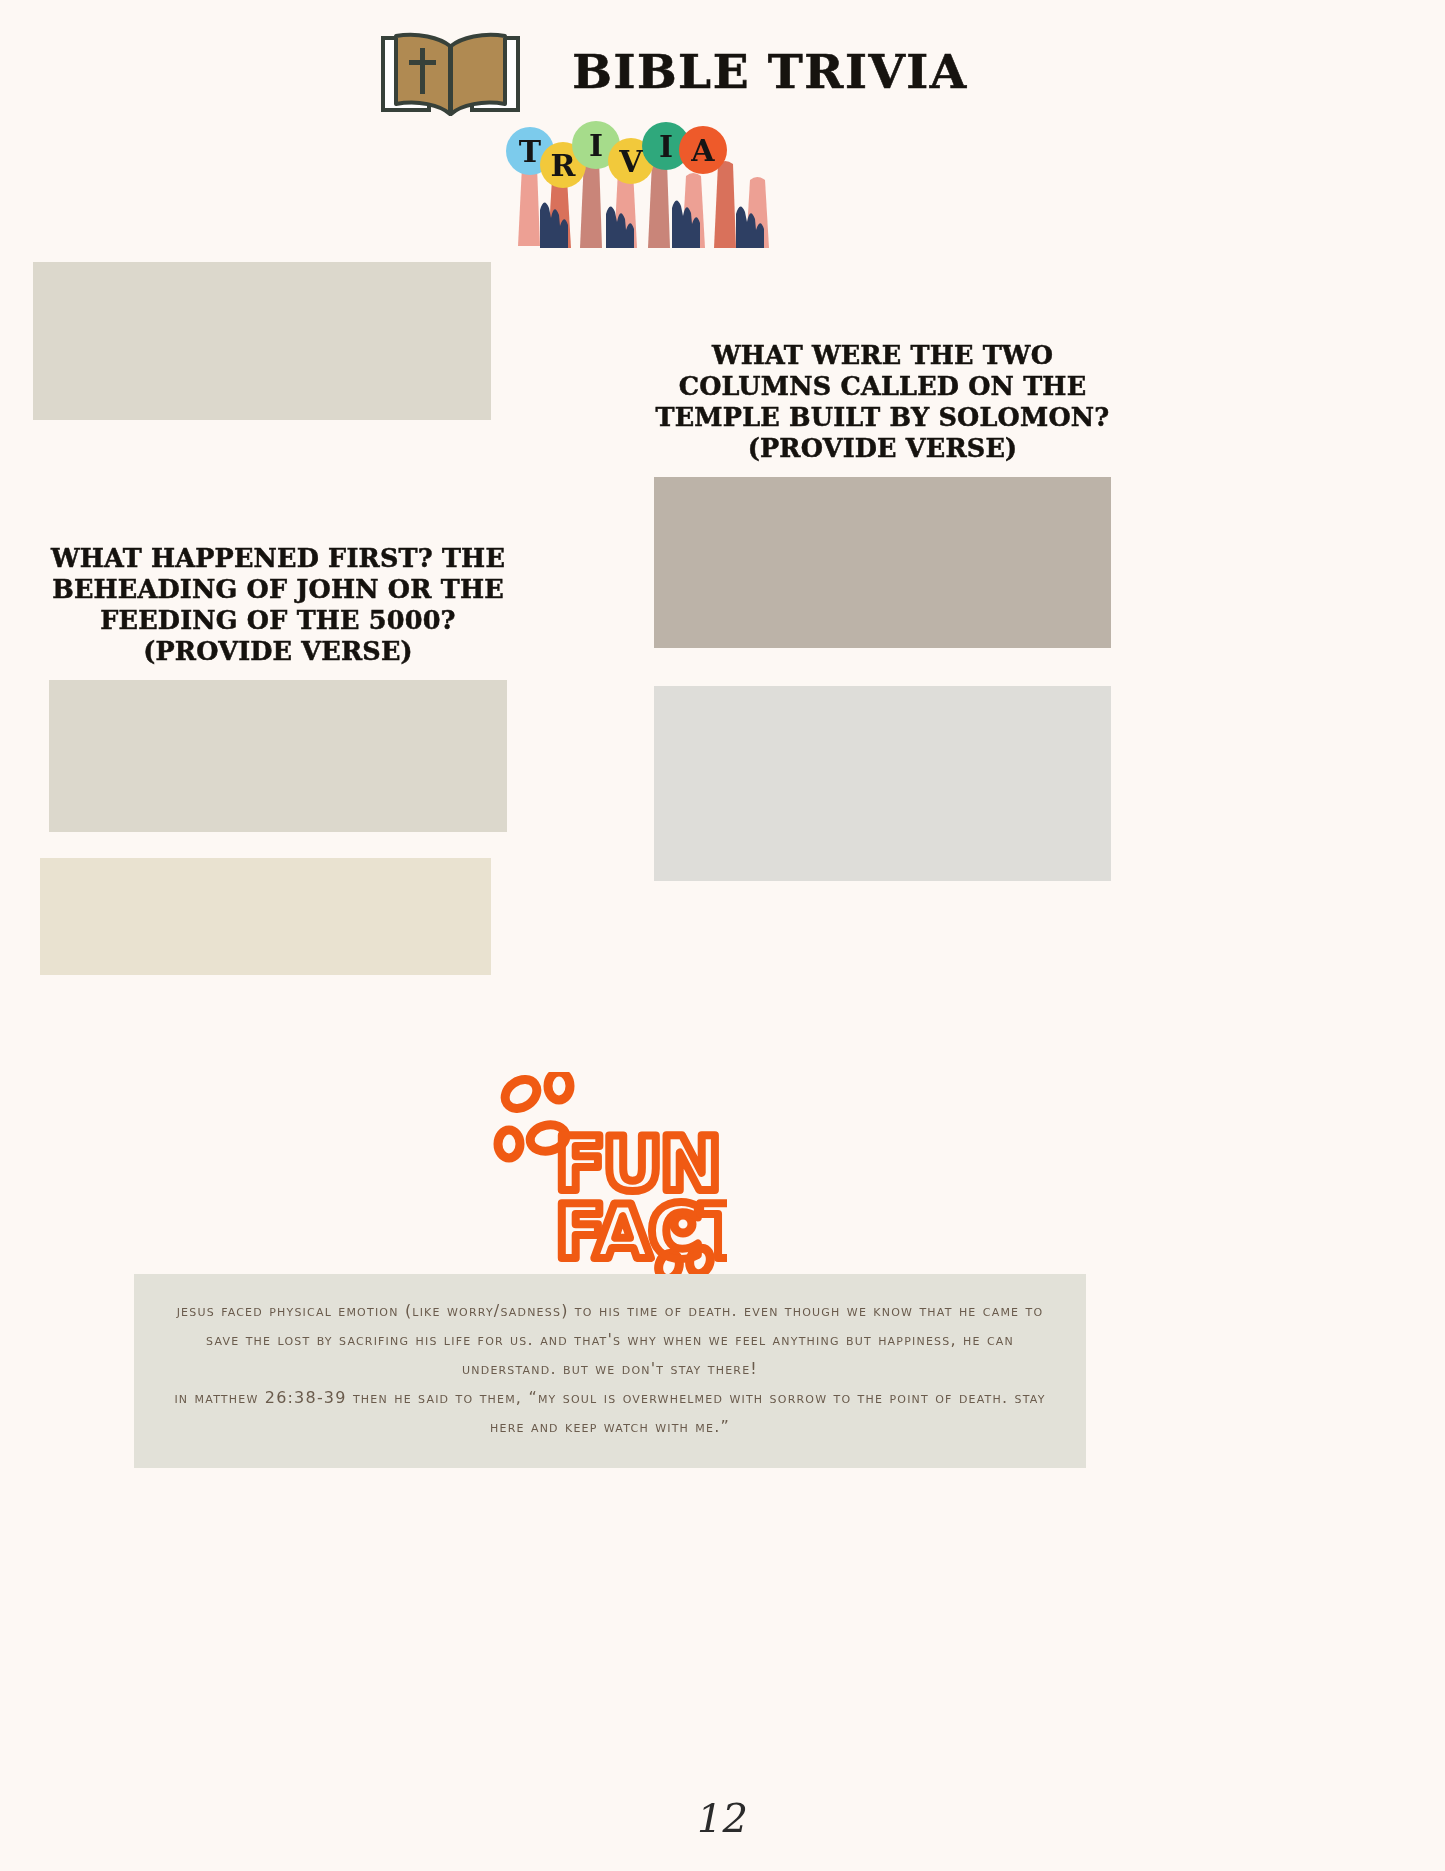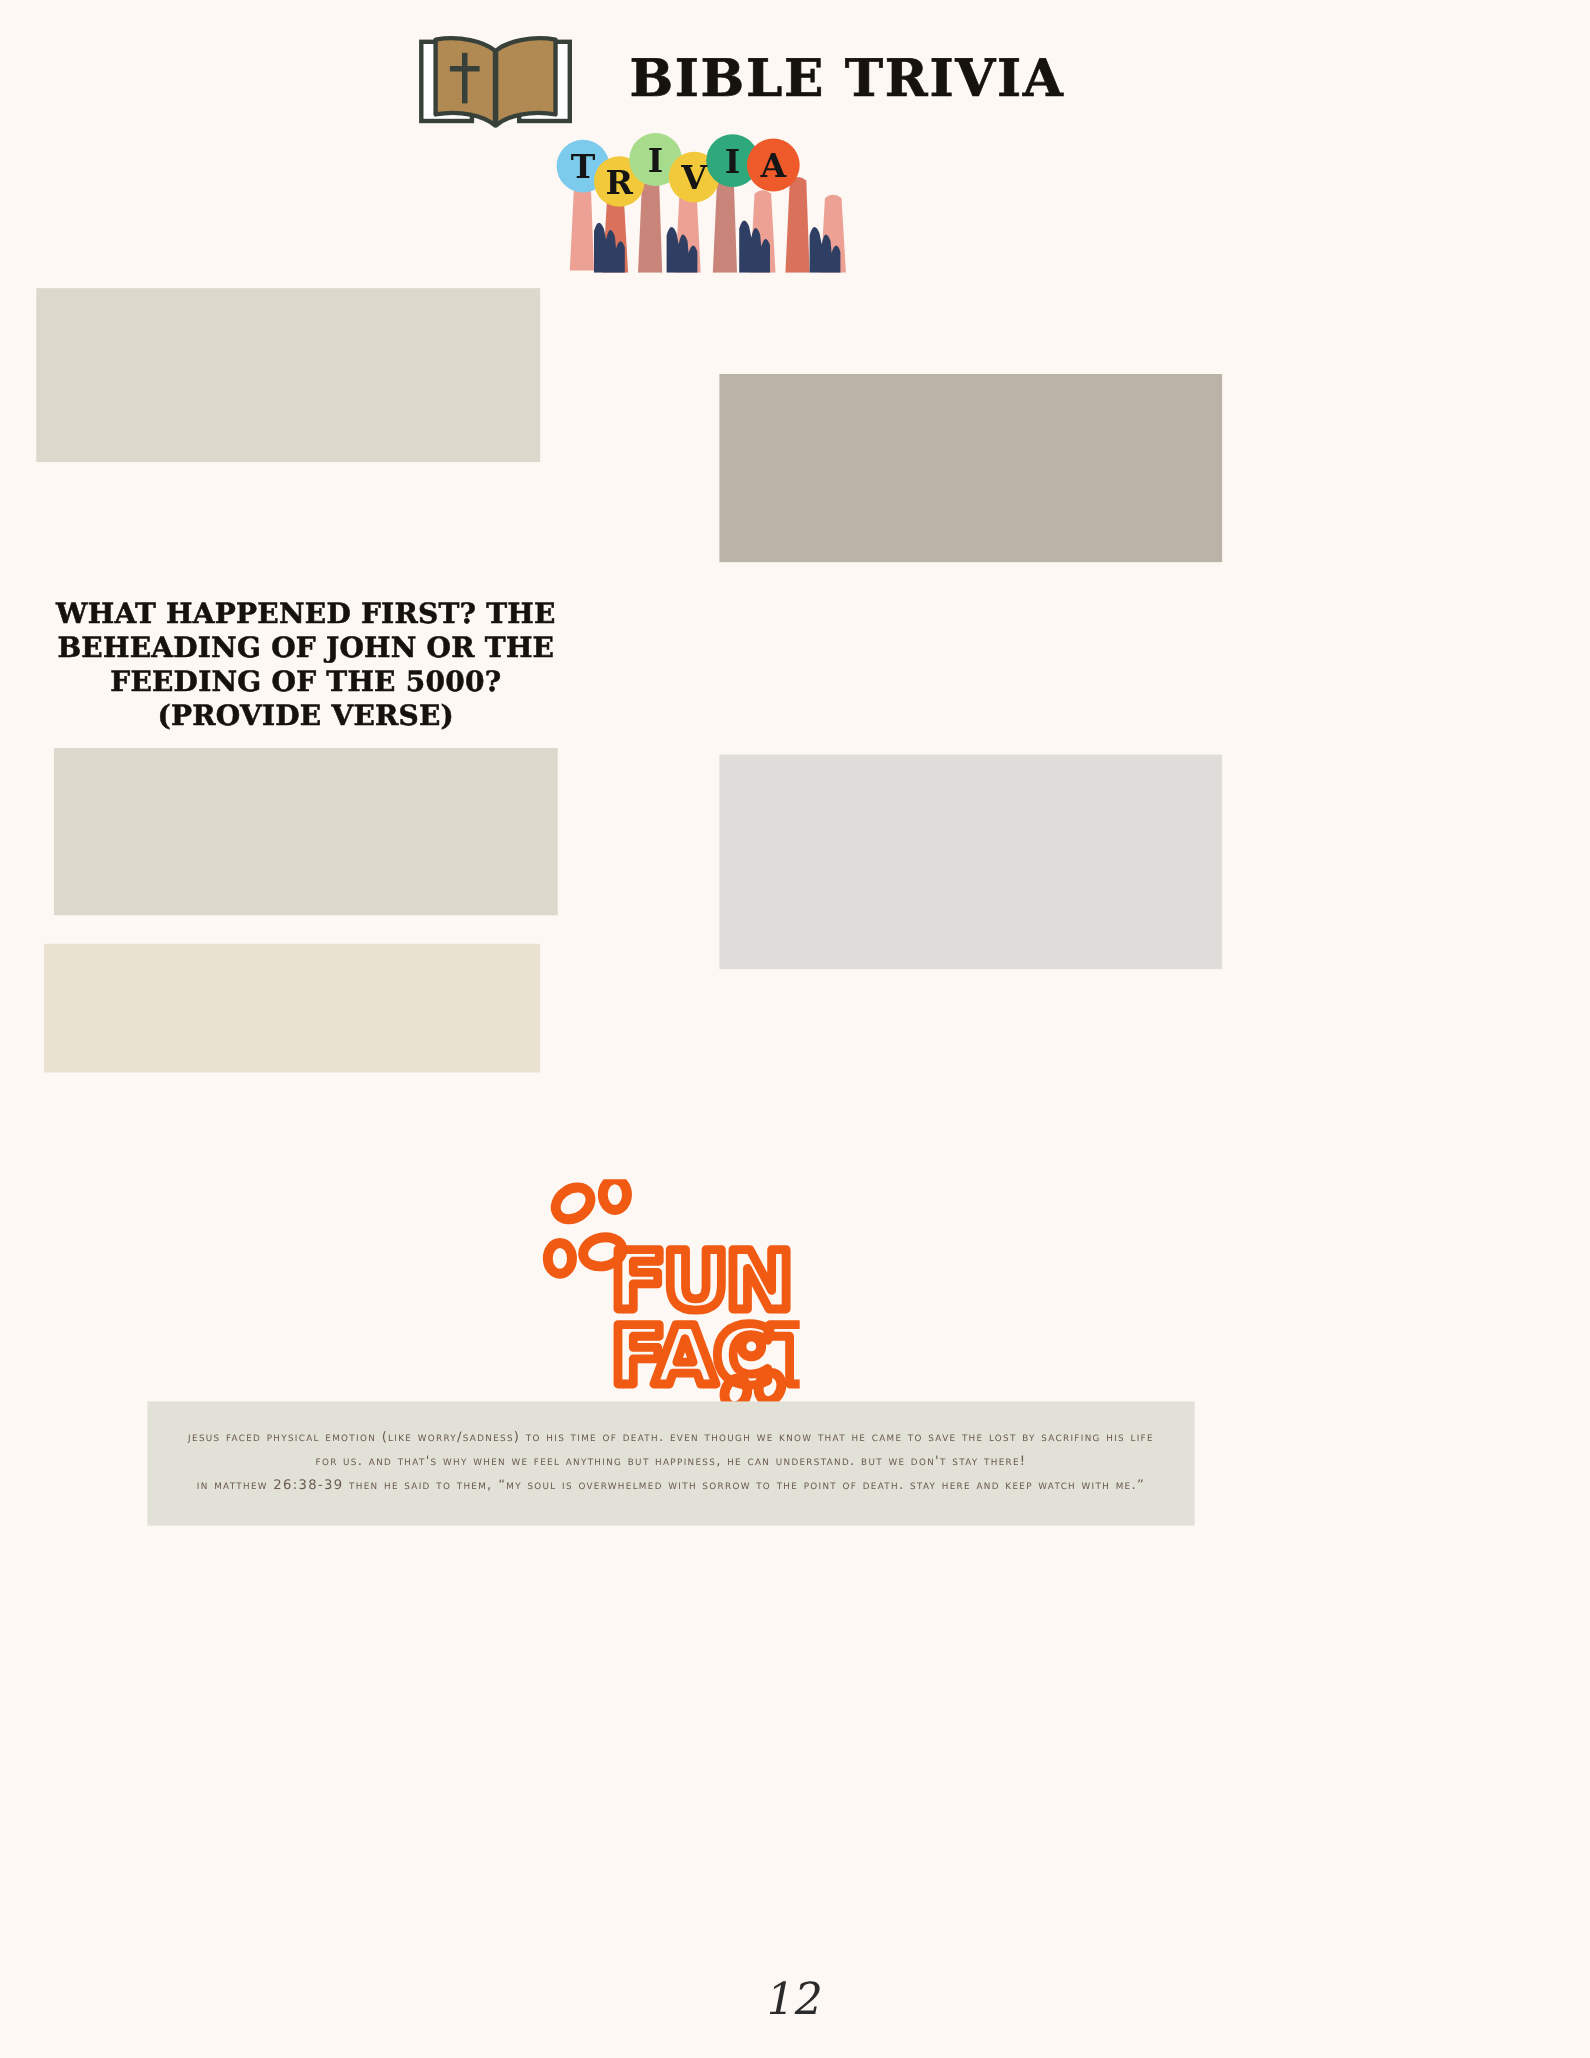--- a/index.html
+++ b/index.html
@@ -188,6 +188,7 @@
 </div>
 
 <div class="q-block" id="q4">
+  <p class="q-text">WHAT WERE THE TWO COLUMNS CALLED ON THE TEMPLE BUILT BY SOLOMON? (PROVIDE VERSE)</p>
   <div class="answer-box" style="height:171px;background:#BCB3A8;"></div>
 </div>
 

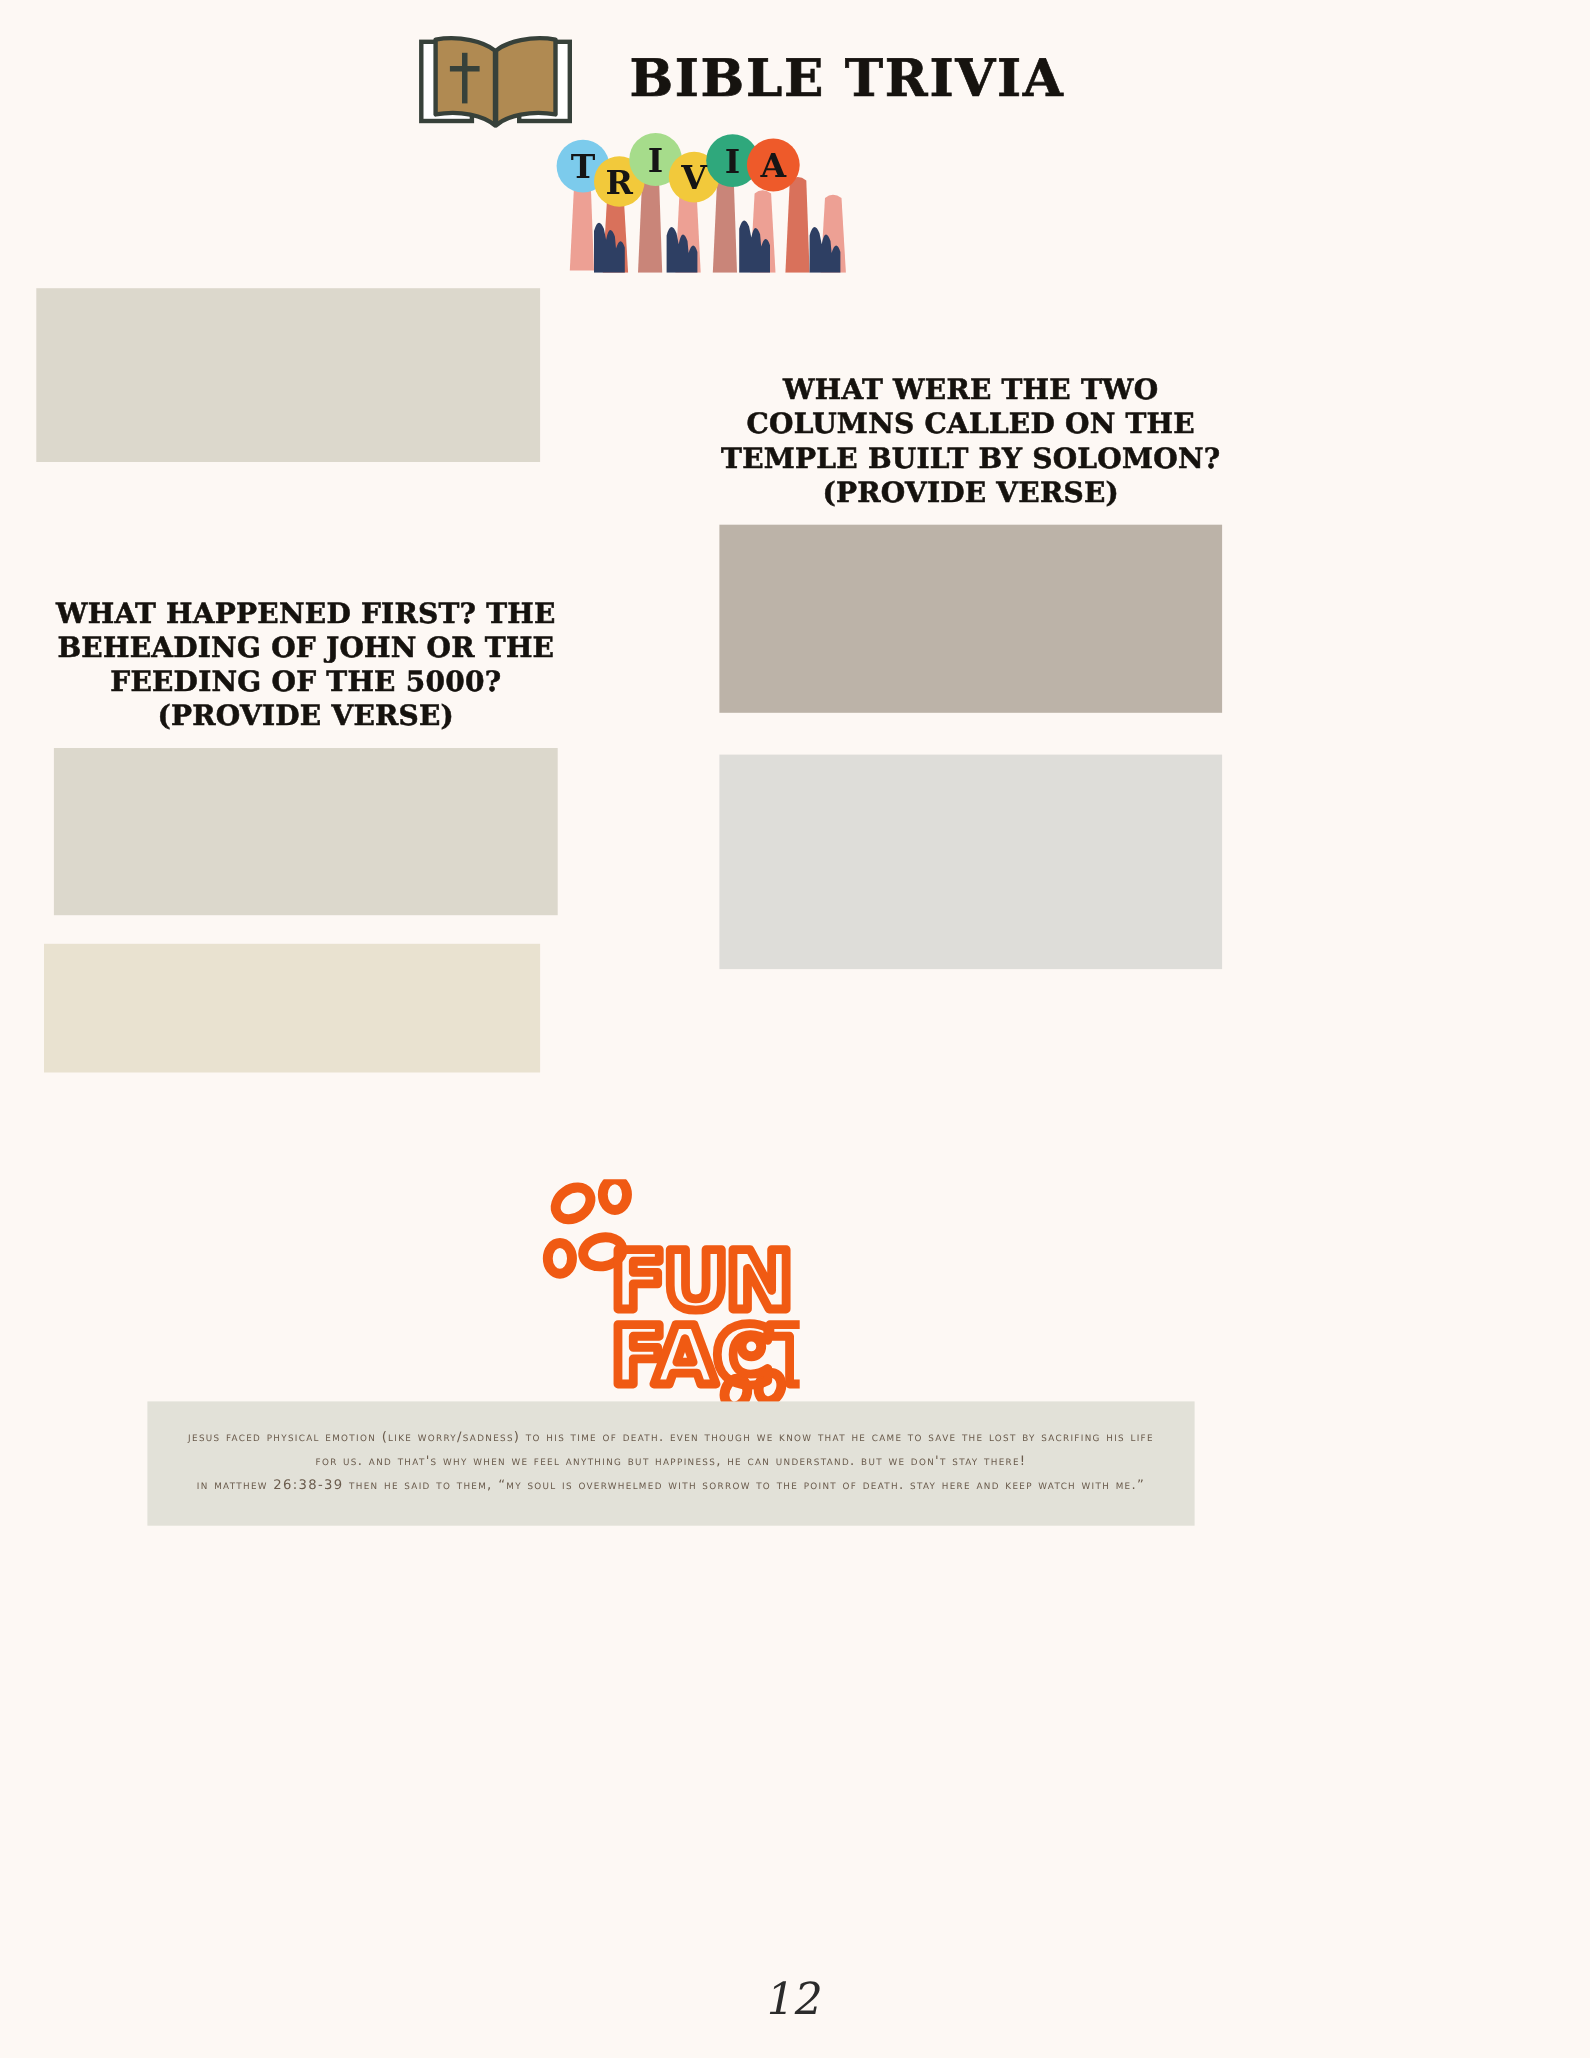--- a/index.html
+++ b/index.html
@@ -90,7 +90,7 @@
   .ff-para {
     margin: 0;
     font-family: "DejaVu Sans", sans-serif;
-    font-size: 12px;
+    font-size: 16px;
     line-height: 1.82;
     letter-spacing: 1.2px;
     color: #6A5B4C;

